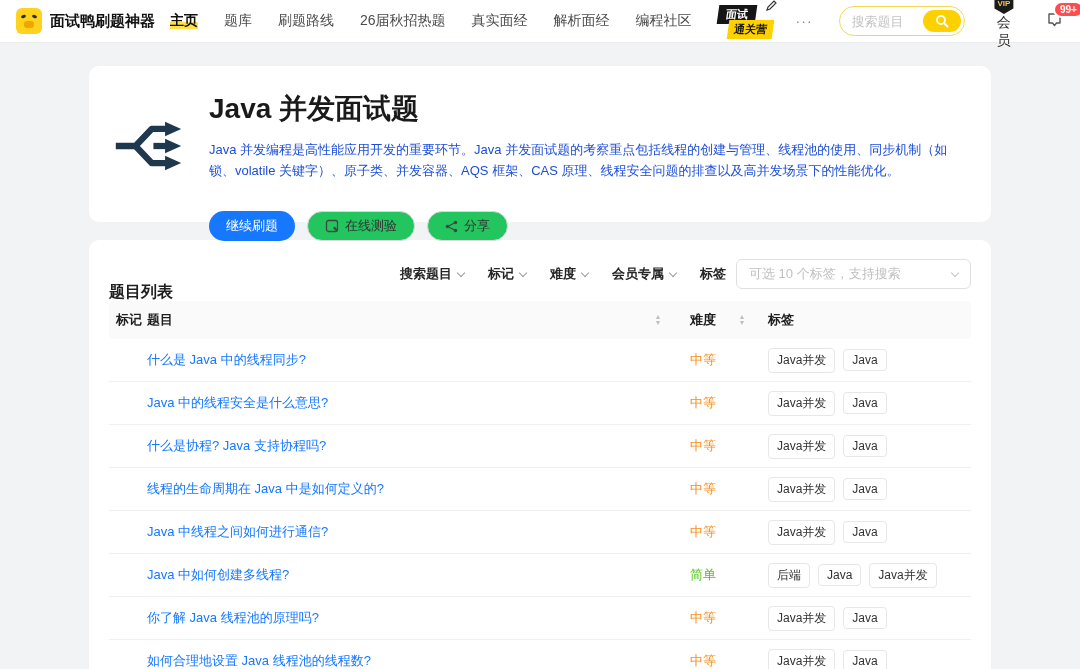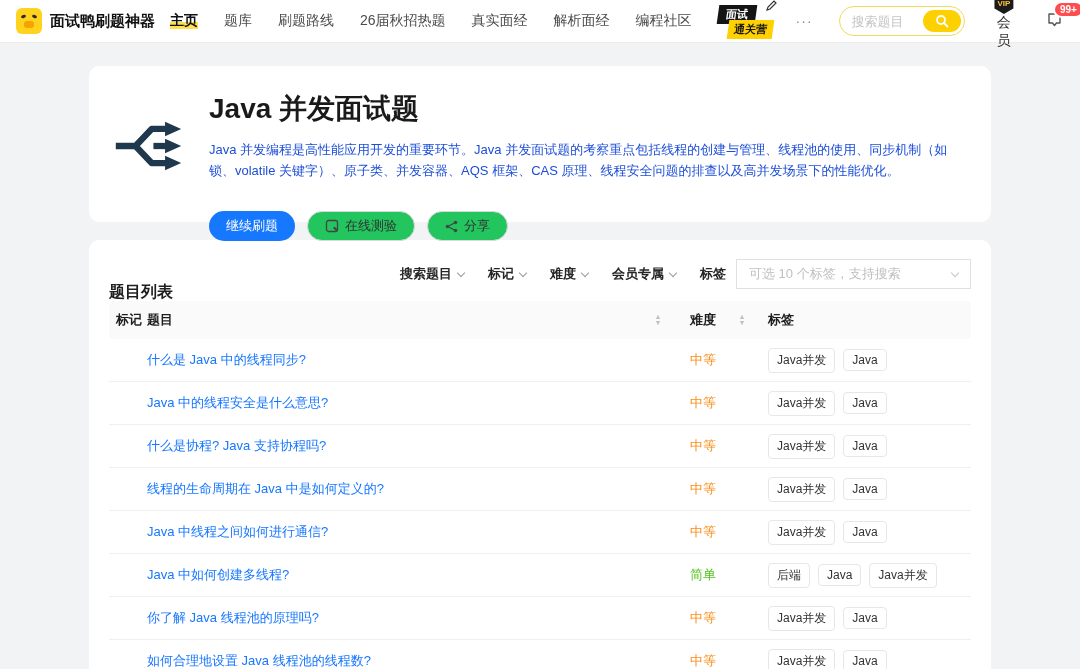--- a/index.html
+++ b/index.html
@@ -70,7 +70,7 @@
   .chev { display:inline-block; border:solid #9b9b9b; border-width:0 1.5px 1.5px 0; padding:2.5px;
           transform:rotate(45deg); margin-left:6px; margin-bottom:3px; }
   .tag-filter { display:flex; align-items:center; gap:10px; }
-  .tag-select { width:235px; height:30px; border:1px solid #e0e0e0; border-radius:0; display:flex;
+  .tag-select { width:235px; height:30px; border:1px solid #e0e0e0; border-radius:6px; display:flex;
                 align-items:center; padding:0 12px; font-size:13px; color:#bfbfbf; cursor:pointer; }
   .tag-select .chev { margin-left:auto; border-color:#c5c5c5; }
 

